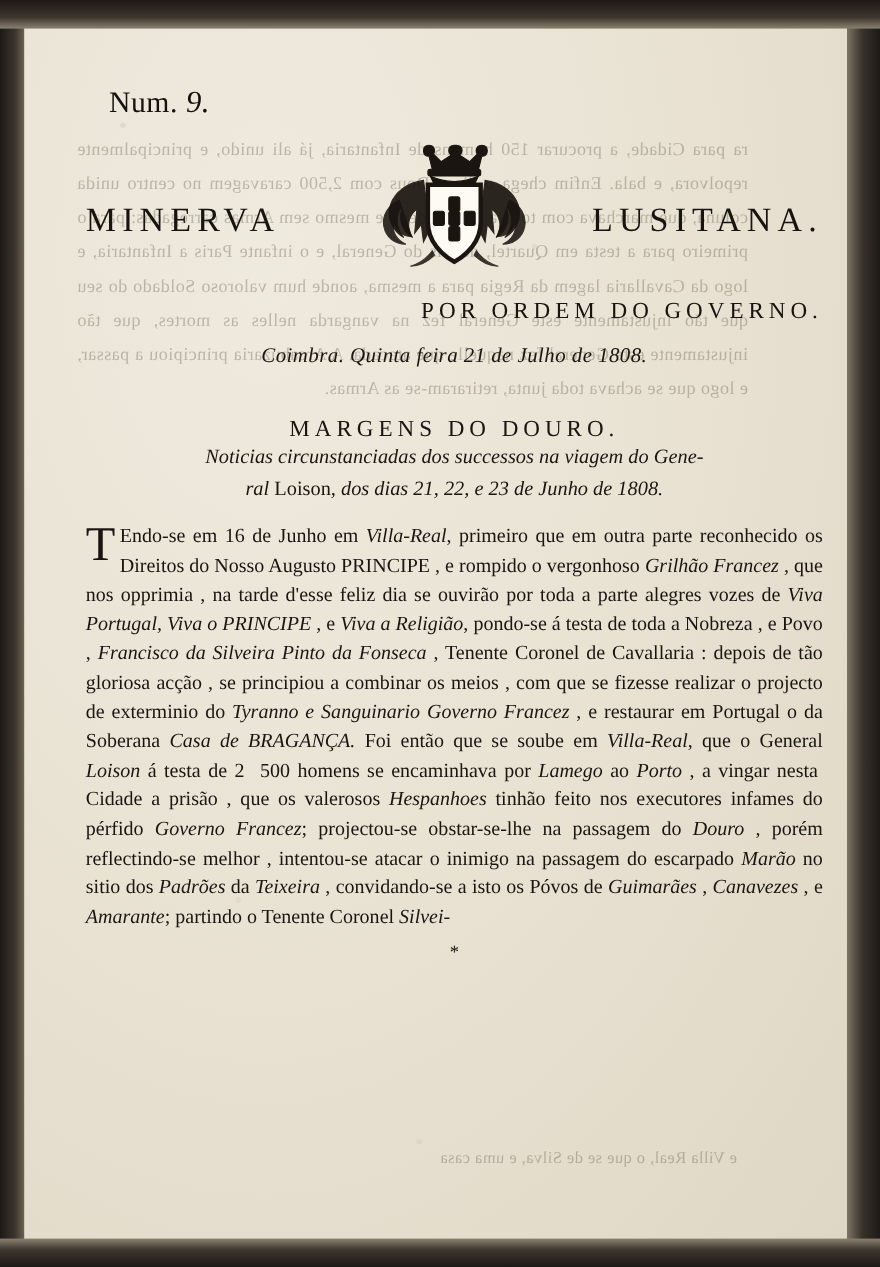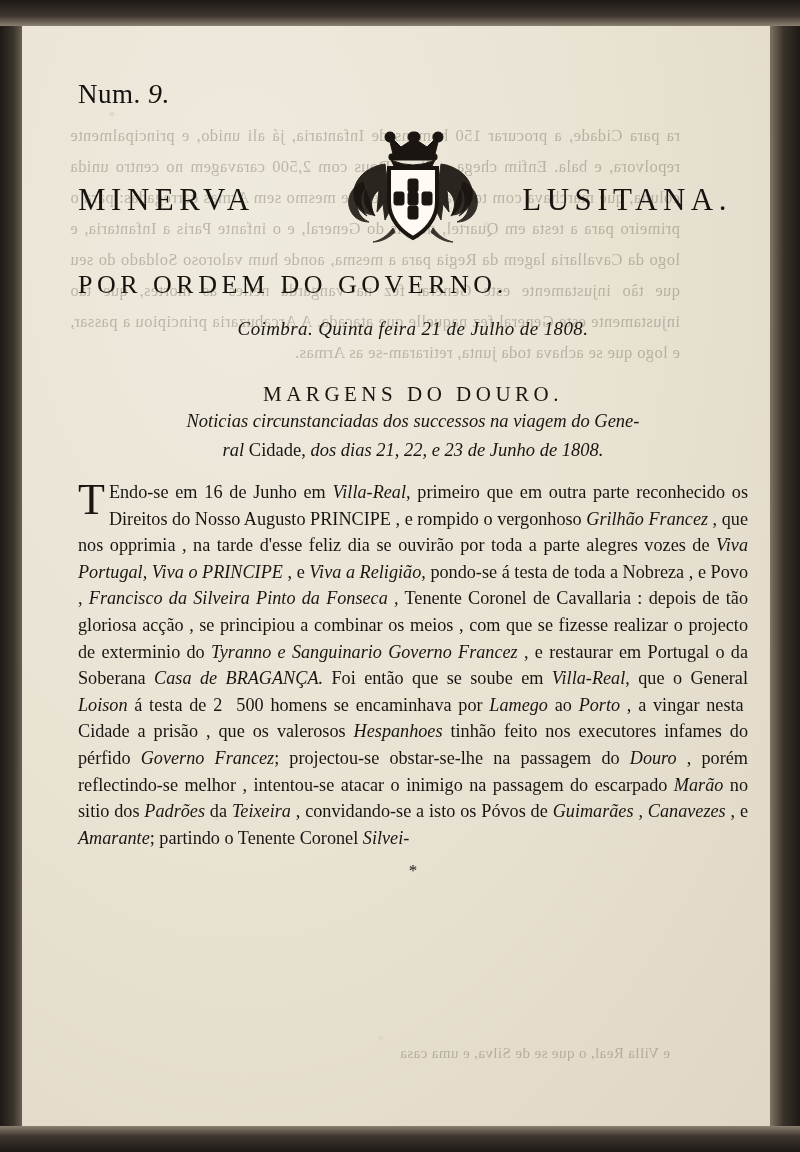--- a/index.html
+++ b/index.html
@@ -89,6 +89,7 @@
     font-size: 27px;
     letter-spacing: .5px;
     color: #15110e;
+    margin-left: 21px;
   }
   .issue-number .num-val {
     font-style: italic;

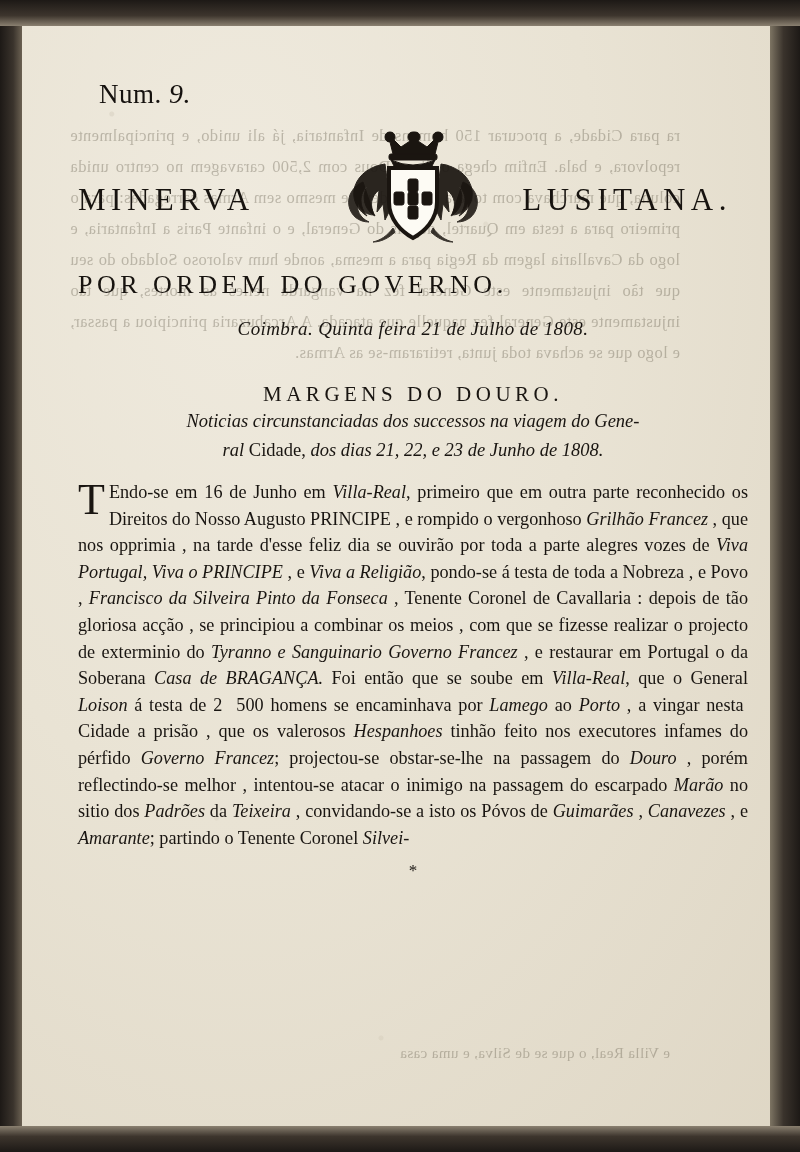--- a/index.html
+++ b/index.html
@@ -104,7 +104,7 @@
   .masthead-title {
     position: absolute;
     left: 0;
-    right: 16px;
+    right: 0;
     top: 42px;
     display: flex;
     justify-content: space-between;

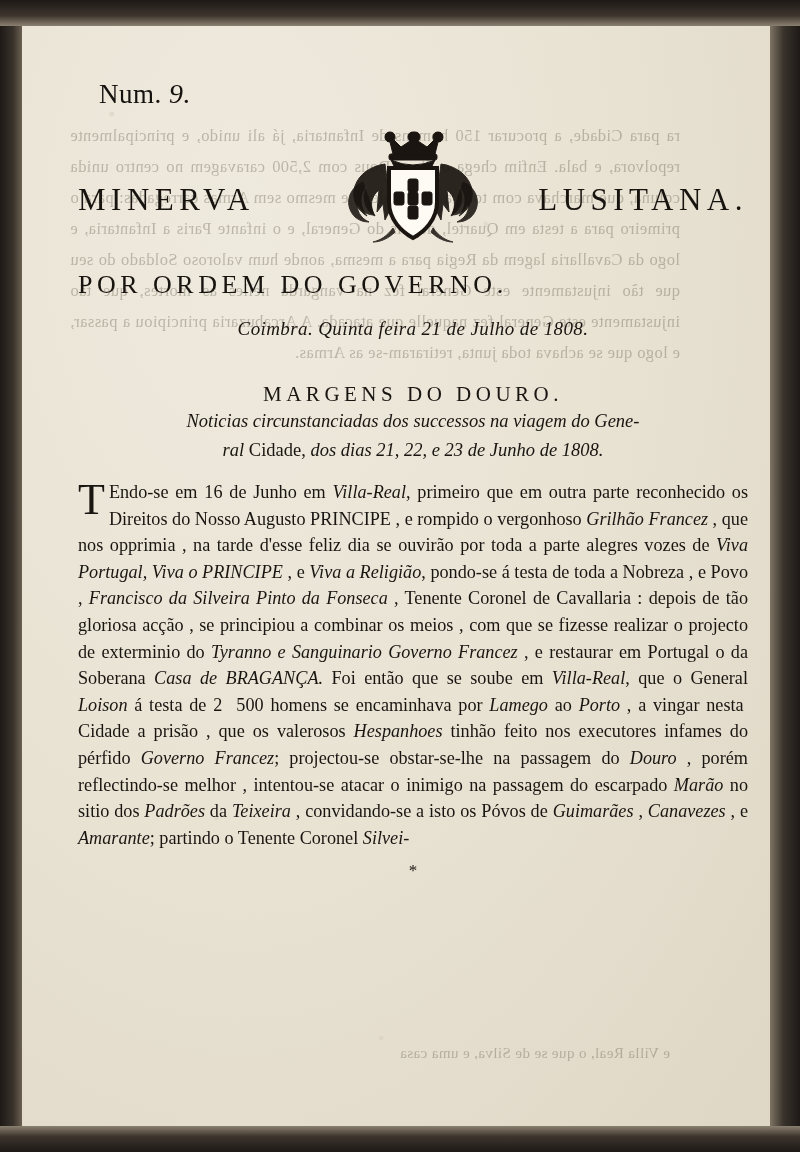--- a/index.html
+++ b/index.html
@@ -125,8 +125,8 @@
 
   .subtitle {
     margin-top: 26px;
-    text-align: left;
-    font-size: 26px;
+    text-align: right;
+    font-size: 21px;
     letter-spacing: 4.5px;
     color: #17130f;
   }

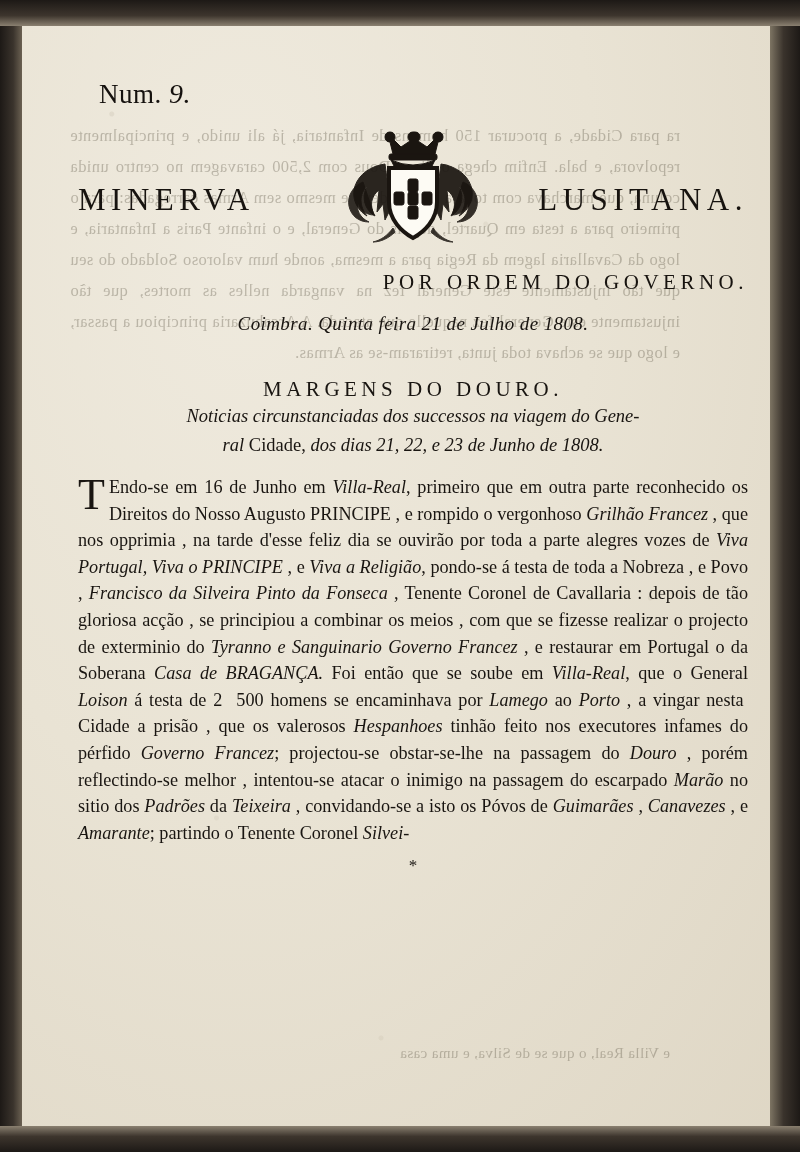--- a/index.html
+++ b/index.html
@@ -249,7 +249,7 @@
     <div class="standfirst">
       <div>Noticias circunstanciadas dos successos na viagem do Gene-</div>
       <div>
-        <span>ral </span><span class="rm">Cidade, </span><span>dos dias 21, 22, e 23 de Junho de 1808.</span>
+        <span>ral </span><span class="rm">Loison, </span><span>dos dias 21, 22, e 23 de Junho de 1808.</span>
       </div>
     </div>
 

